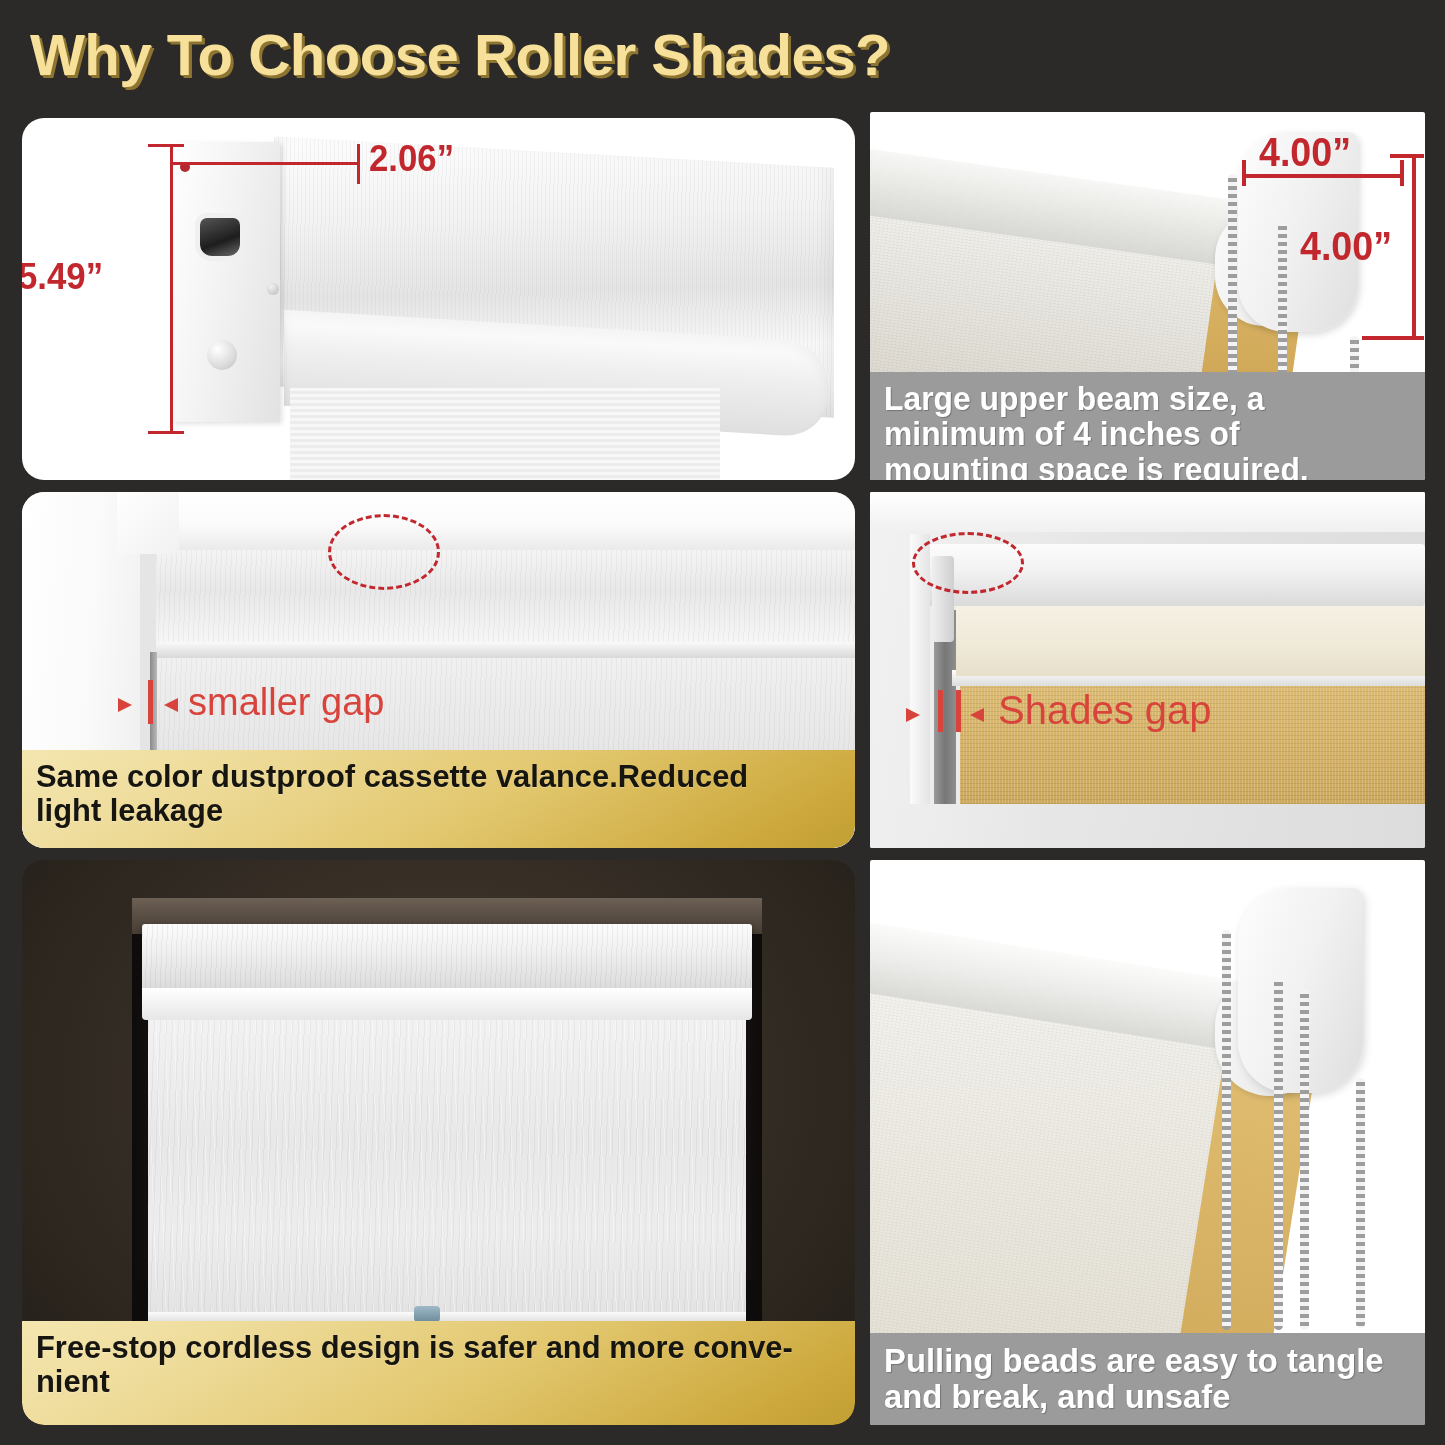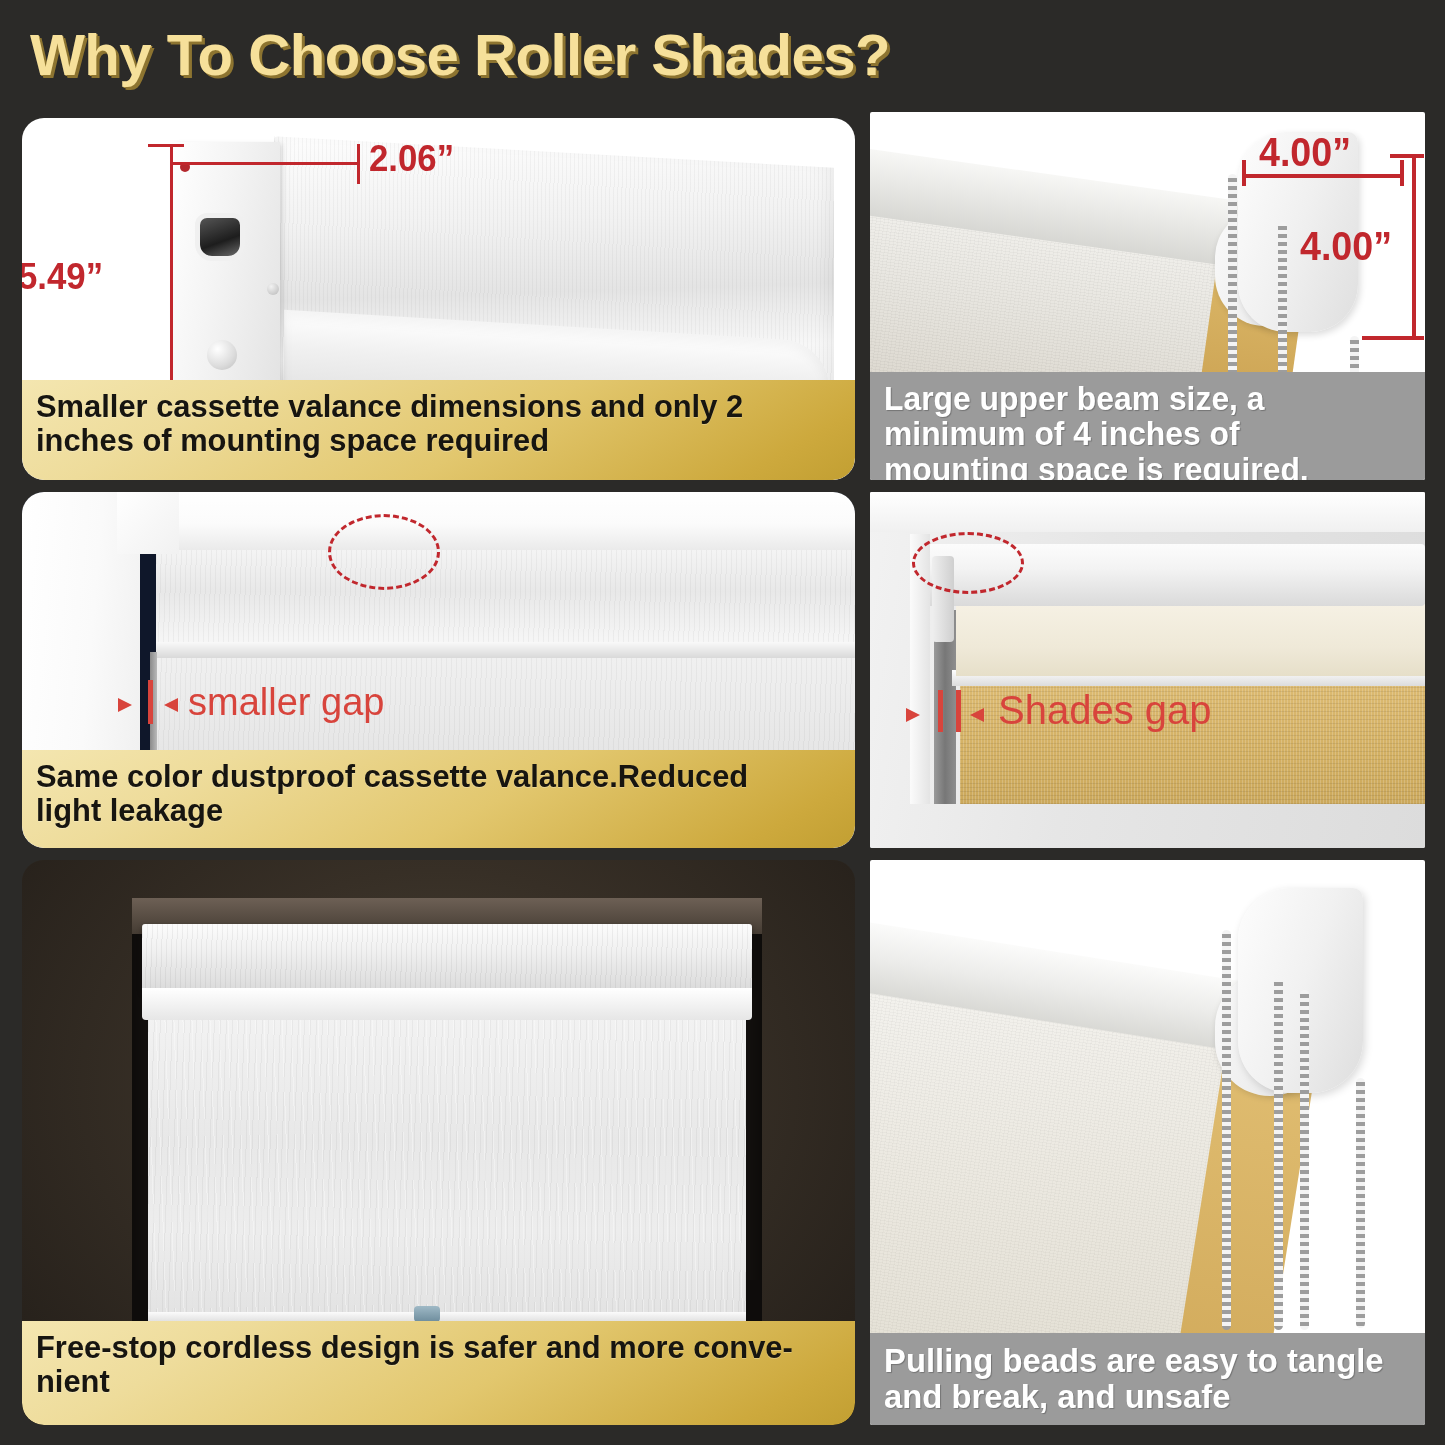--- a/index.html
+++ b/index.html
@@ -388,9 +388,6 @@
     <div class="ln" style="left:126px;top:26px;width:36px;height:3px;"></div>
     <div class="ln" style="left:126px;top:313px;width:36px;height:3px;"></div>
     <div class="dimtxt" style="left:-4px;top:138px;font-size:37px;">5.49”</div>
-  </div>
-  <div class="cap cap-gold" style="height:100px;font-size:32px;">
-    <span>Smaller cassette valance dimensions and only 2 inches of mounting space required</span>
   </div>
 </div>
 

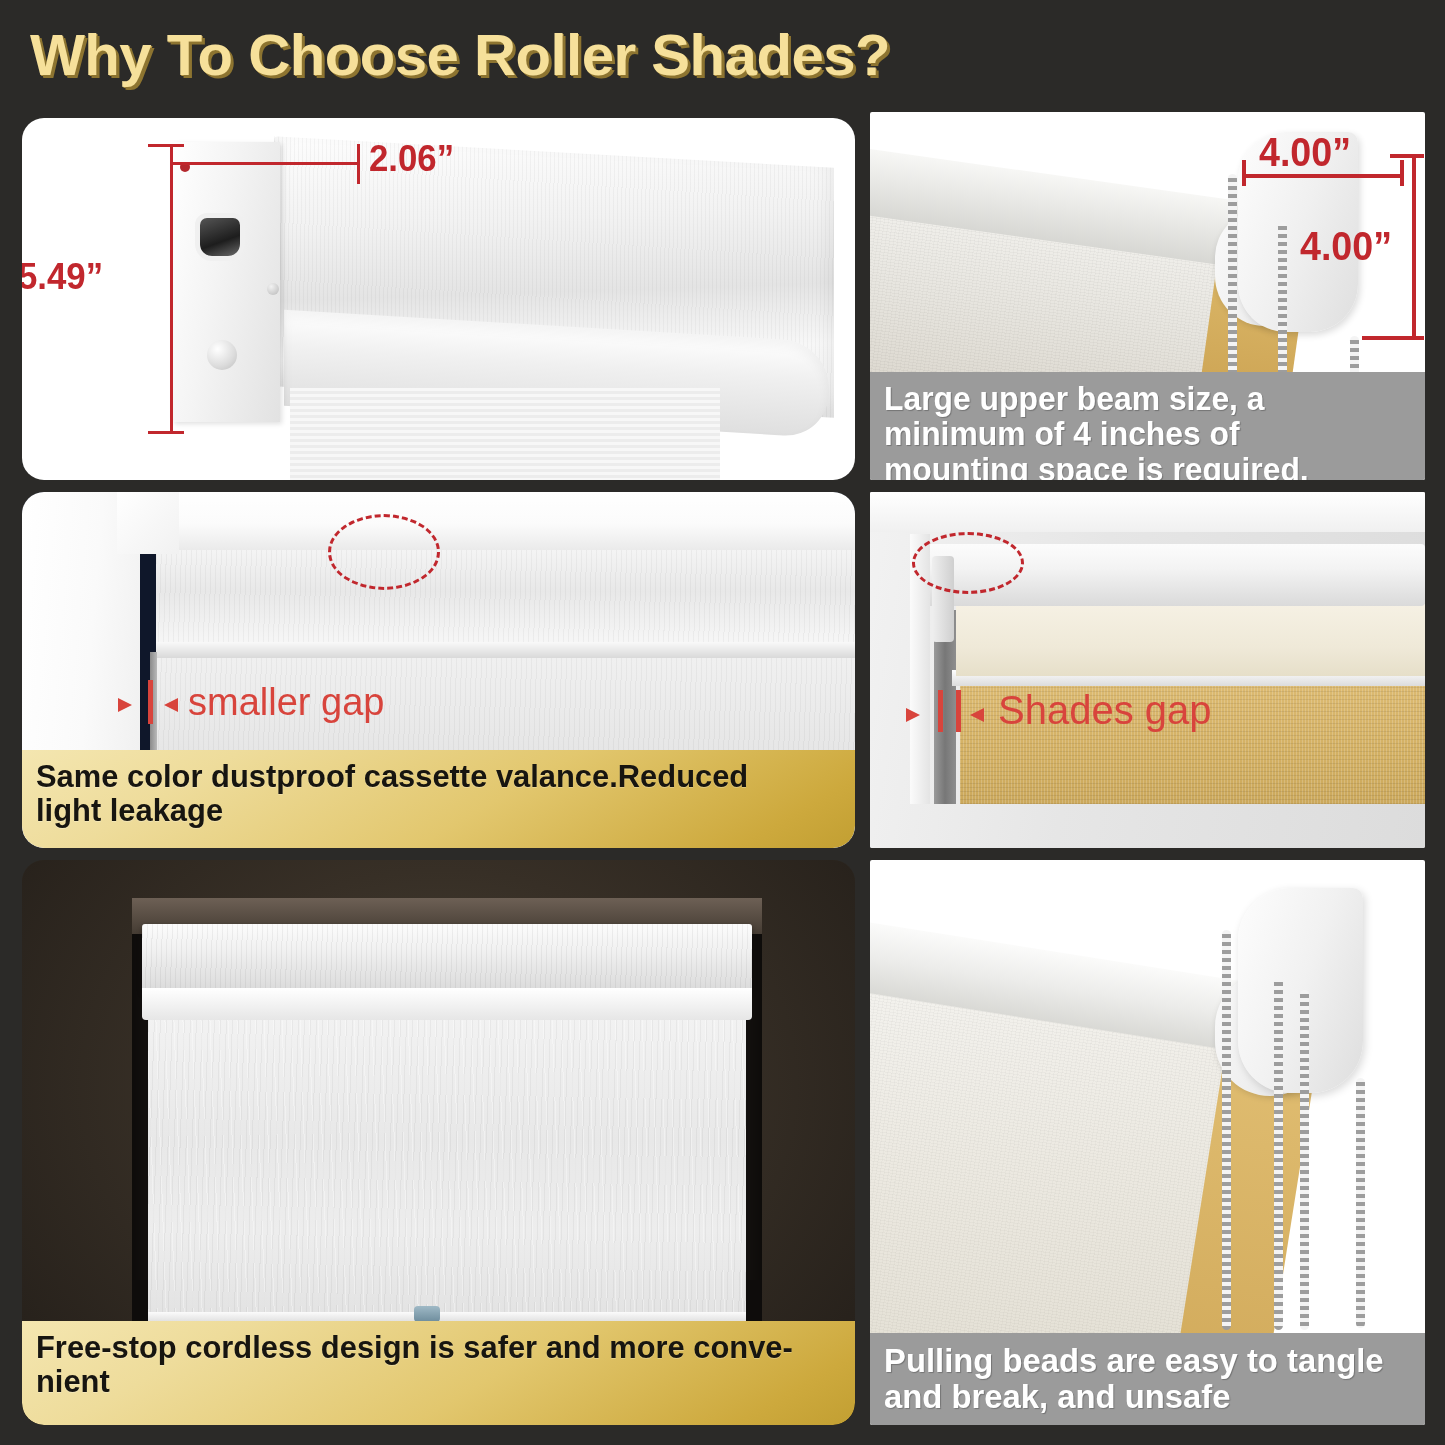--- a/index.html
+++ b/index.html
@@ -167,7 +167,7 @@
   }
 
   
-  #p3{ left:22px; top:492px; width:833px; height:356px; background:#0f172a; }
+  #p3{ left:22px; top:492px; width:833px; height:356px; background:#e5e5e5; }
   #p3 .frameL{
     position:absolute; left:0; top:0; width:118px; height:100%;
     background:linear-gradient(95deg,#ffffff 0%,#fafafa 55%,#efefef 100%);

